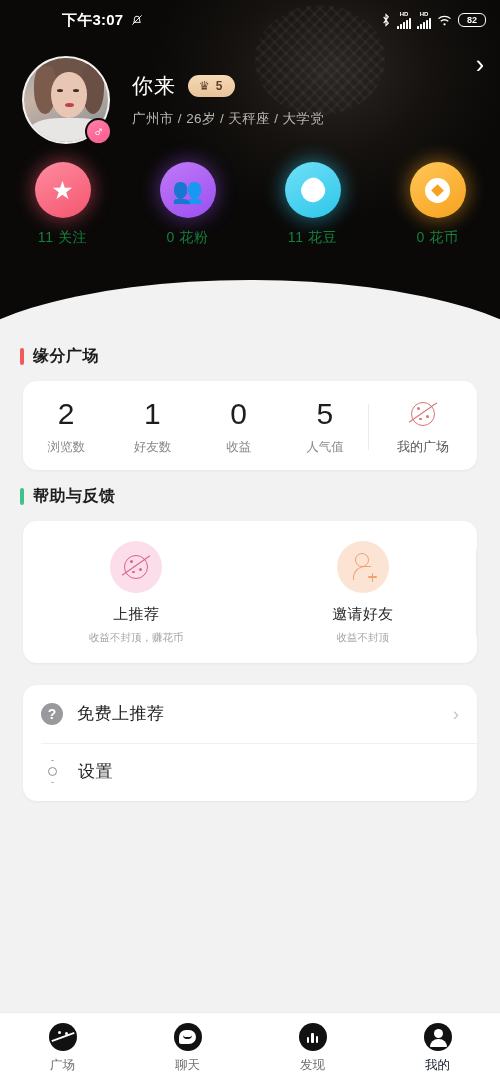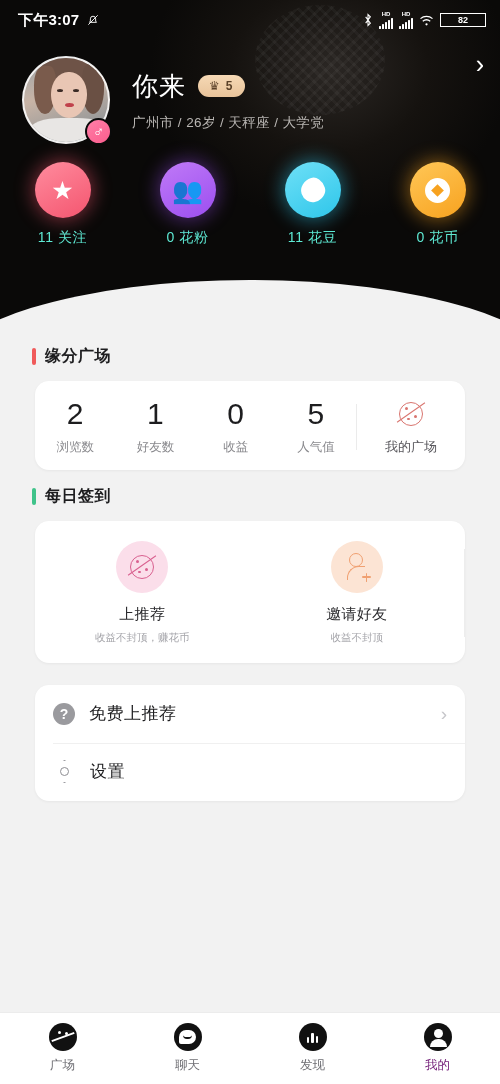--- a/index.html
+++ b/index.html
@@ -37,7 +37,7 @@
   
   .statusbar{
     position:relative; z-index:4; height:40px; display:flex; 
-    justify-content:space-between; padding:0 14px 0 18px; color:#fff;
+    justify-content:space-between; padding:0 14px 0 18px; color:#fff;margin-left:44px;
   }
   .sb-left{ display:flex; align-items:center; gap:7px; }
   .sb-time{ font-size:15px; font-weight:bold; letter-spacing:.2px; }

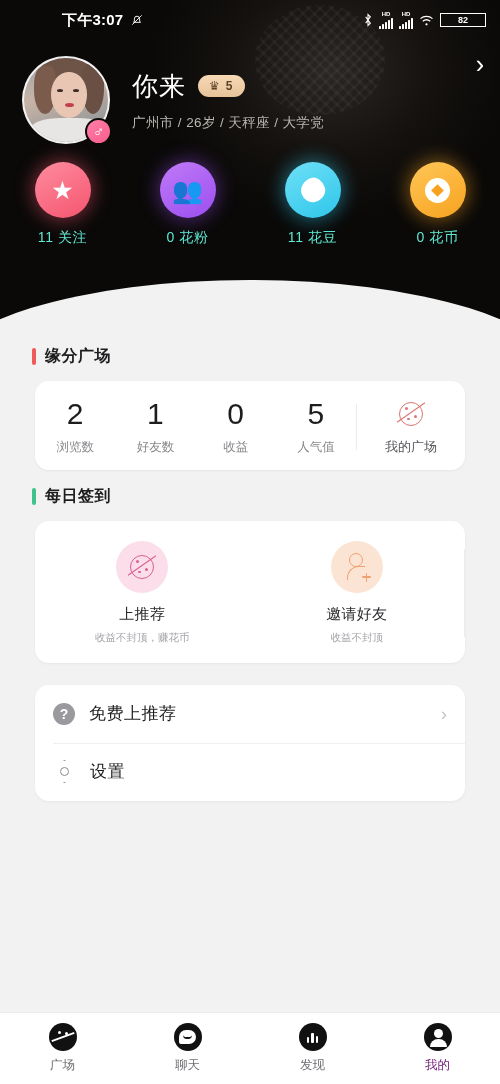--- a/index.html
+++ b/index.html
@@ -49,7 +49,7 @@
   .sig i:nth-child(3){height:7px}.sig i:nth-child(4){height:9px}.sig i:nth-child(5){height:11px}
   .sigwrap{ display:flex; flex-direction:column; align-items:center; }
   .batt{
-    border:1.3px solid #fff; border-radius:0; padding:0 17px; height:14px;
+    border:1.3px solid #fff; border-radius:6px; padding:0 8px; height:14px;
     display:flex; align-items:center; justify-content:center;
     font-size:9px; font-weight:bold;
   }

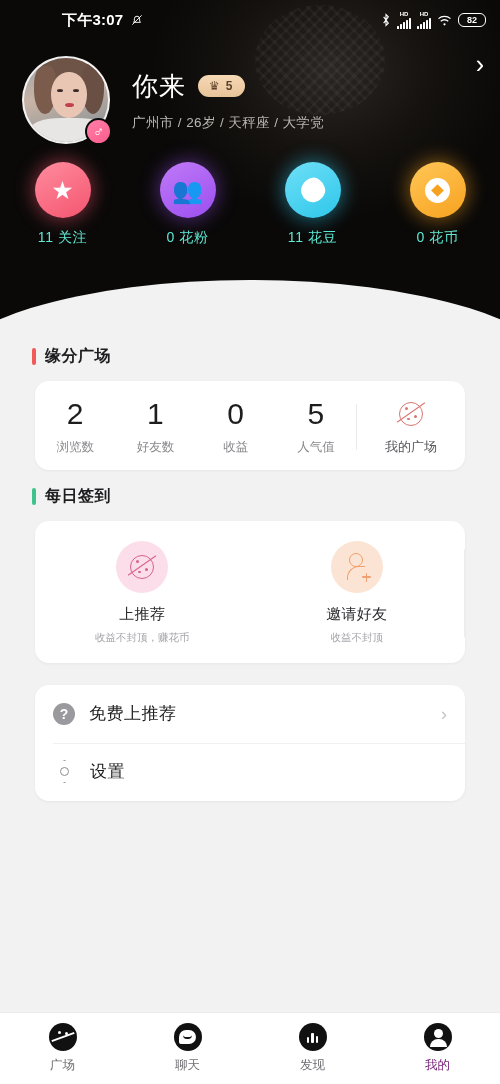--- a/index.html
+++ b/index.html
@@ -87,7 +87,7 @@
   }
   .pinfo{ margin-left:22px; }
   .prow{ display:flex; align-items:center; gap:12px; }
-  .pname{ color:#fff; font-size:26px; letter-spacing:1px; }
+  .pname{ color:#fff; font-size:21px; letter-spacing:1px; }
   .crown{
     display:flex; align-items:center; gap:6px;
     background:linear-gradient(180deg,#f6d9b5,#e8c39a);

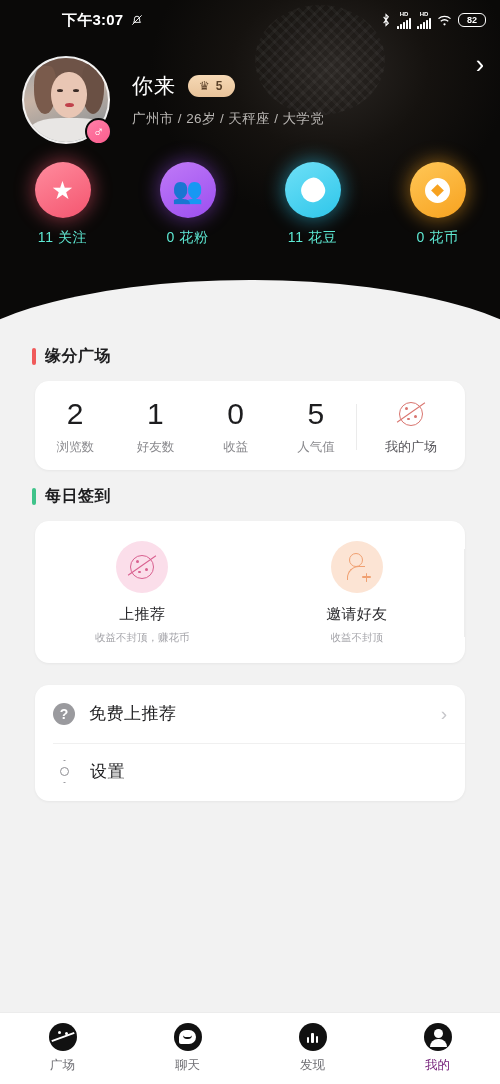--- a/index.html
+++ b/index.html
@@ -125,7 +125,7 @@
   .coin{ width:25px; height:25px; border-radius:50%; background:#fff;
     display:flex; align-items:center; justify-content:center; }
   .coin i{ display:block; width:9px; height:9px; background:#f7a21f; transform:rotate(45deg); }
-  .slabel{ margin-top:11px; color:#5eead4; font-size:14px; letter-spacing:.6px; }
+  .slabel{ margin-top:11px; color:#15803d; font-size:14px; letter-spacing:.6px; }
 
   
   .content{ position:relative; padding:0 12px 10px; }

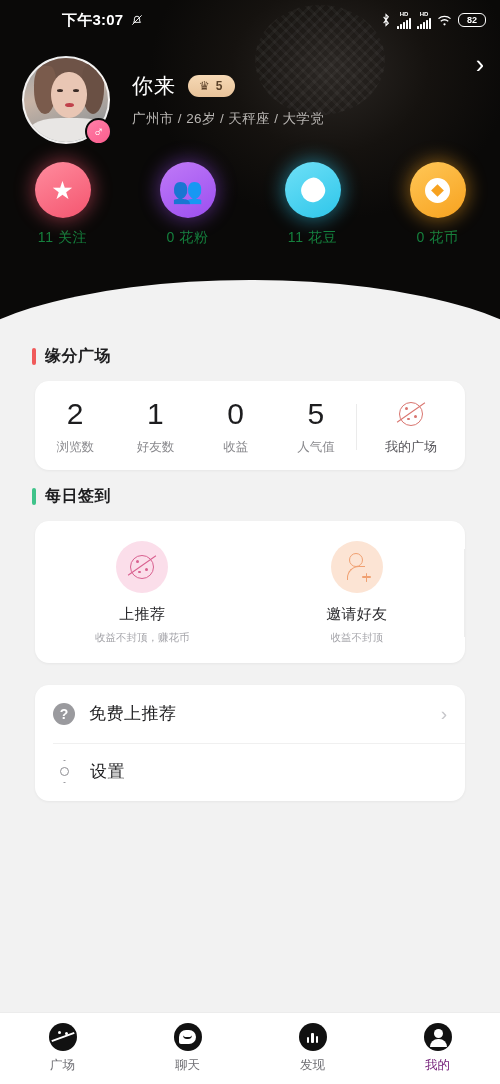--- a/index.html
+++ b/index.html
@@ -128,7 +128,7 @@
   .slabel{ margin-top:11px; color:#15803d; font-size:14px; letter-spacing:.6px; }
 
   
-  .content{ position:relative; padding:0 12px 10px; }
+  .content{ position:relative; padding:0 0 10px; }
 
   .sec-title{ display:flex; align-items:center; gap:9px; padding:16px 0 0 20px; }
   .sec-bar{ width:4px; height:17px; border-radius:2px; }

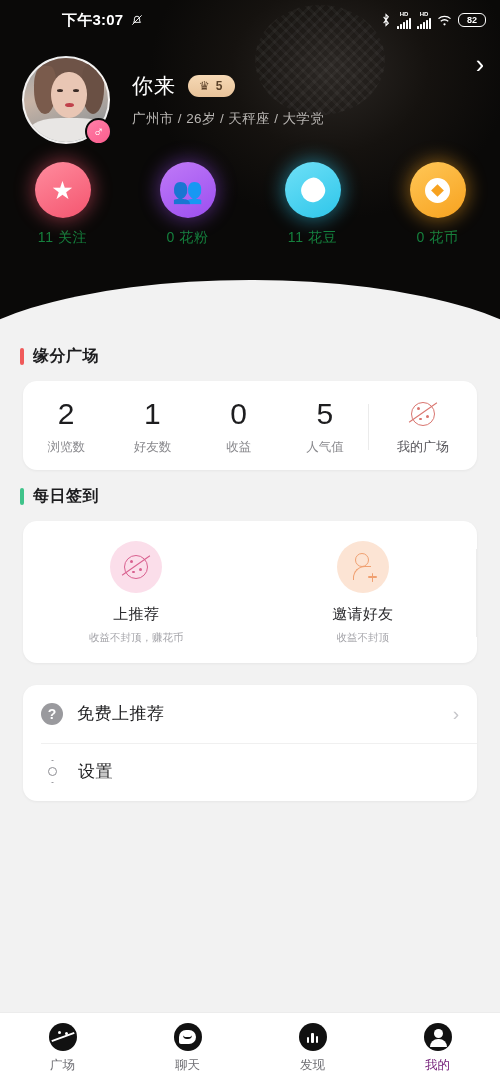--- a/index.html
+++ b/index.html
@@ -385,7 +385,7 @@
 
   <div class="sec-title">
     <span class="sec-bar" style="background:#3fc38a"></span>
-    <span class="sec-text">每日签到</span>
+    <span class="sec-text">帮助与反馈</span>
   </div>
 
   <div class="card earn">

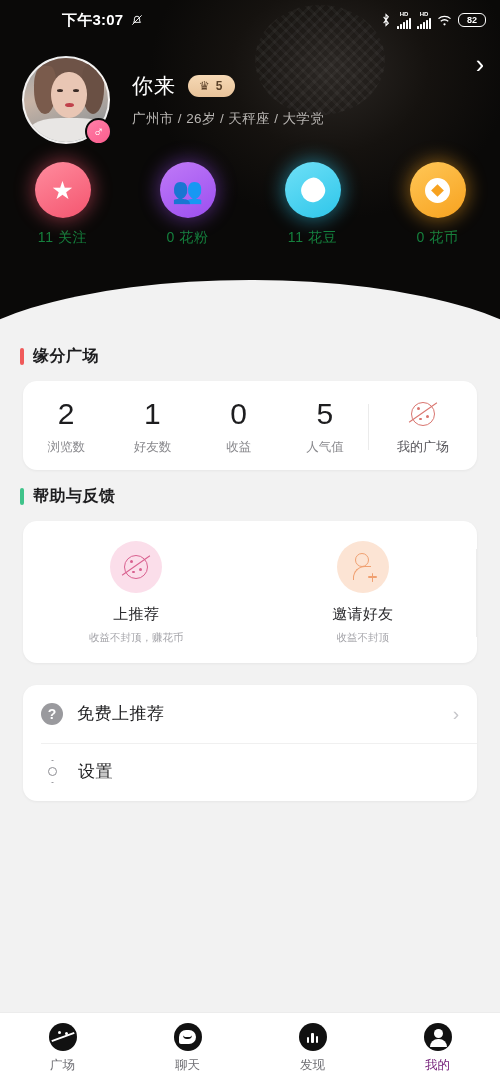--- a/index.html
+++ b/index.html
@@ -222,7 +222,7 @@
   .tabicon{ width:28px; height:28px; border-radius:50%; background:#111;
     display:flex; align-items:center; justify-content:center; position:relative; }
   .tablabel{ font-size:12.5px; color:#6f6f74; }
-  .tab.active .tablabel{ color:#701a75; }
+  .tab.active .tablabel{ color:#0f172a; }
 
   .t-planet{ position:relative; width:18px; height:18px; }
   .t-planet .pb{ position:absolute; left:-3px; top:8px; width:24px; border-top:2px solid #fff;

